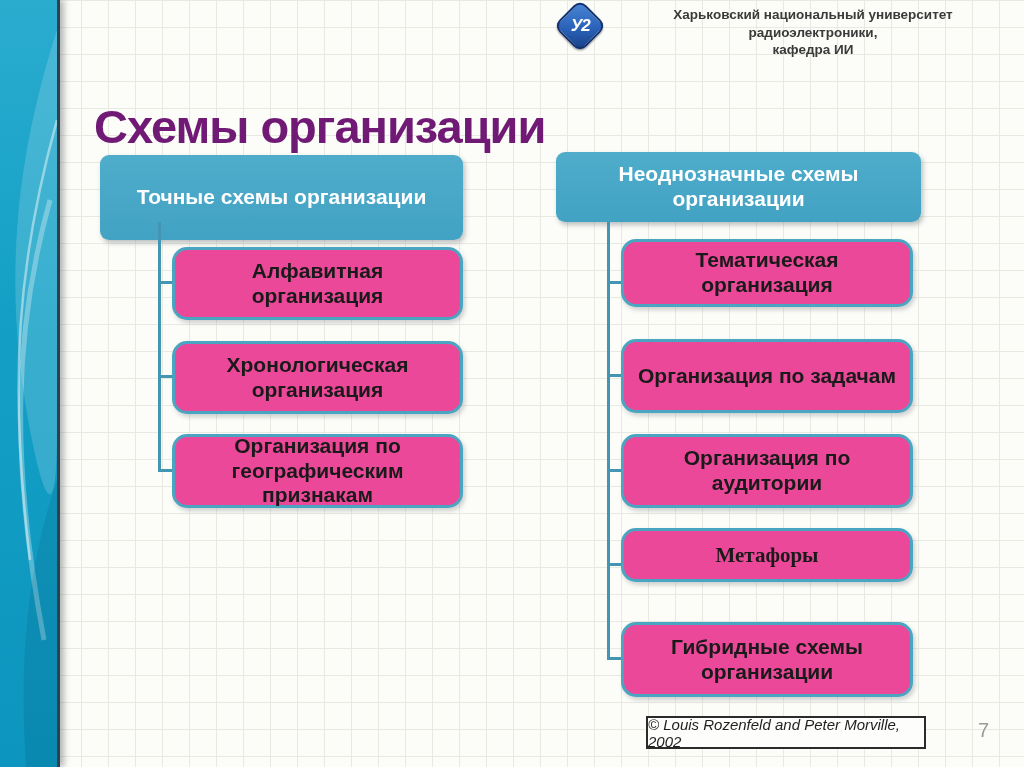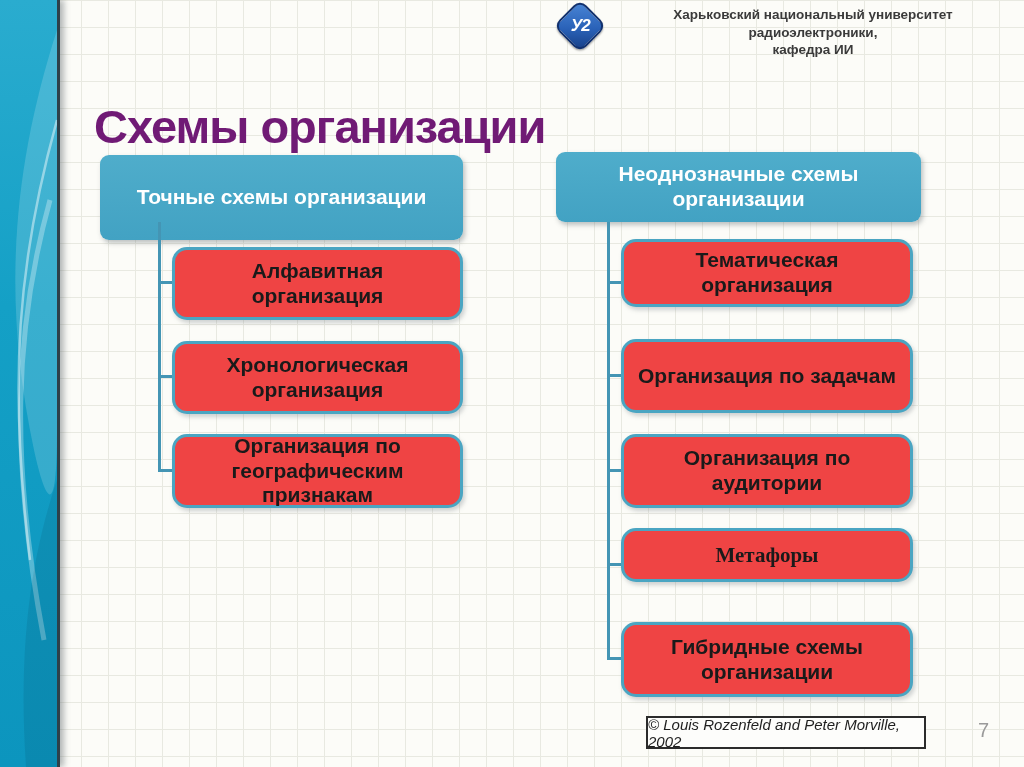--- a/index.html
+++ b/index.html
@@ -61,7 +61,7 @@
     box-shadow:2px 3px 5px rgba(110,120,125,.45);
   }
   .node.child{
-    background:#ef4444;
+    background:#ec4899;
     border:3px solid #4aa5c2;
     color:#1a1a1a;font-weight:bold;font-size:21px;
     border-radius:15px;

